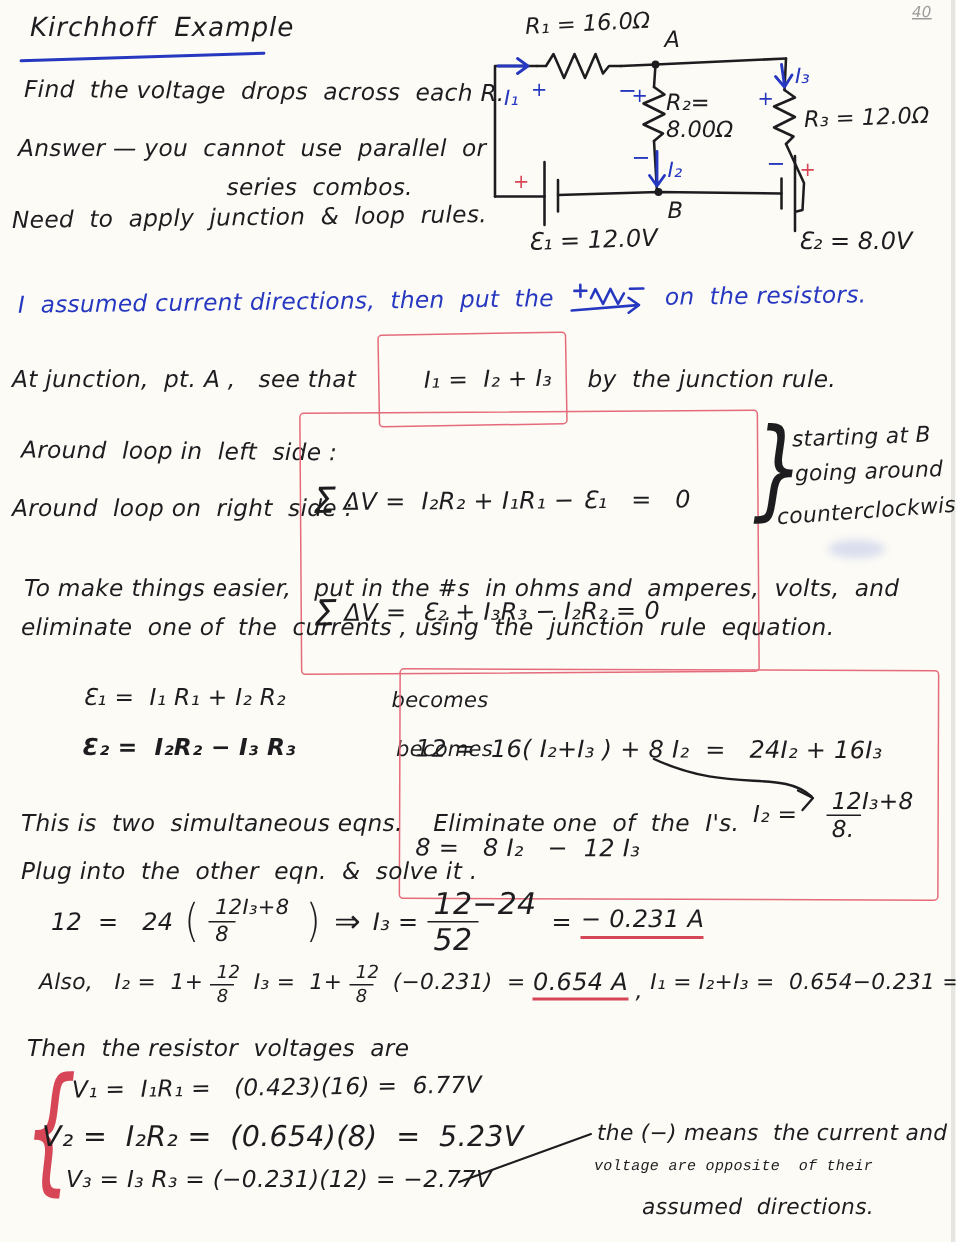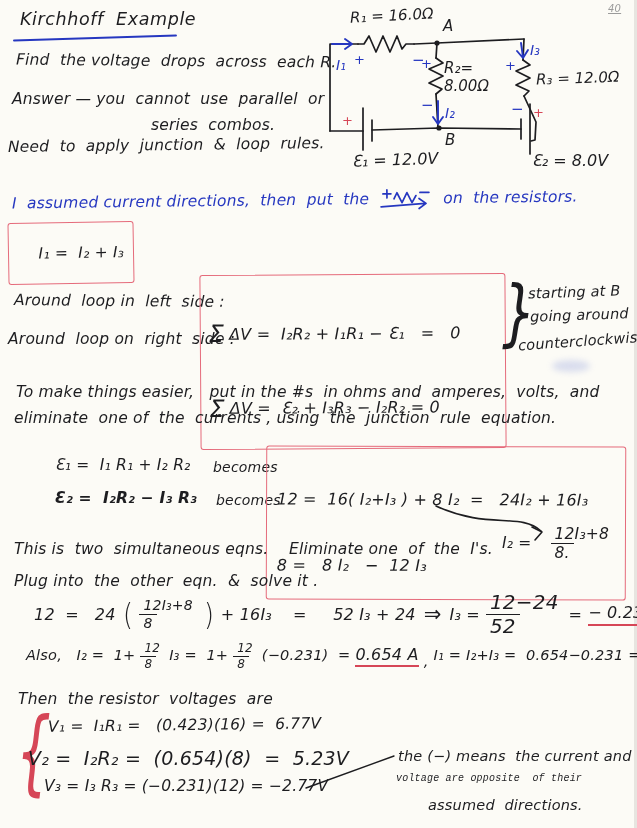--- a/index.html
+++ b/index.html
@@ -112,6 +112,7 @@
 </div>
 
 <div class="hw flexrow" style="left:8px;top:222px;gap:14px;">
+  <span>At junction,  pt. A ,   see that</span>
   <span class="redbox" style="transform:rotate(-1deg);">
     <span>I₁ =  I₂ + I₃</span>
   </span>

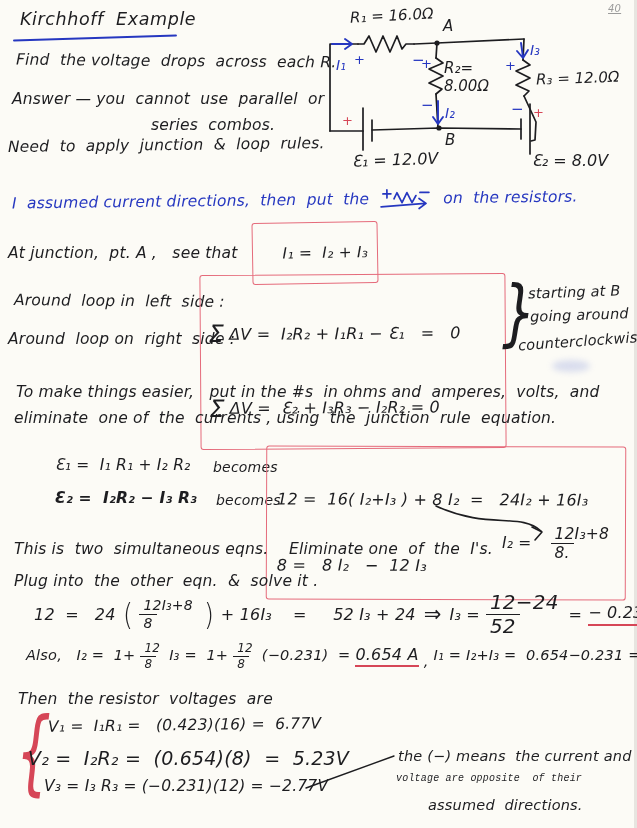--- a/index.html
+++ b/index.html
@@ -116,6 +116,7 @@
   <span class="redbox" style="transform:rotate(-1deg);">
     <span>I₁ =  I₂ + I₃</span>
   </span>
+  <span>by  the junction rule.</span>
 </div>
 
 <div class="hw tiltR" style="left:14px;top:292px;">Around  loop in  left  side :</div>

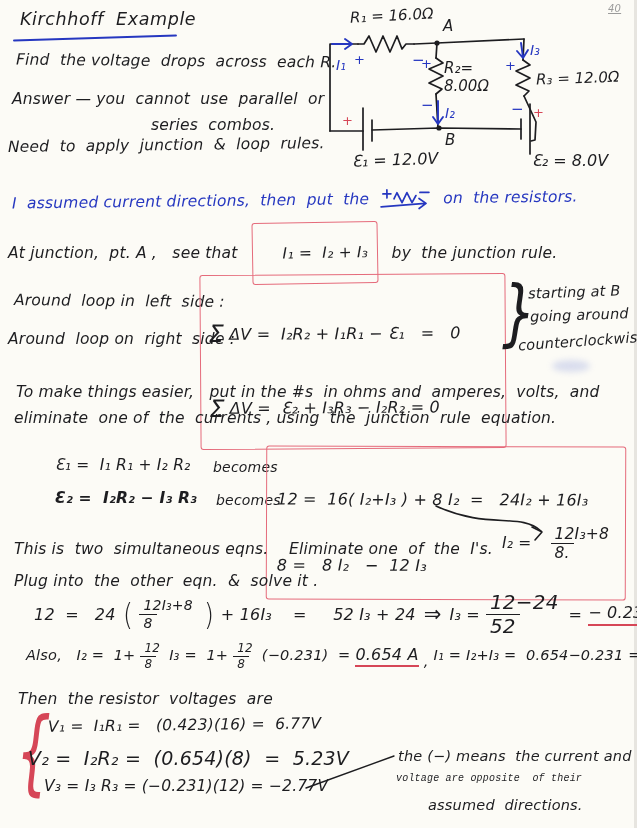--- a/index.html
+++ b/index.html
@@ -10,7 +10,7 @@
   }
   .hw{position:absolute;font-style:italic;font-size:15.5px;letter-spacing:.2px;white-space:pre;line-height:1.2;}
   .hw span{white-space:pre;}
-  .sm{font-size:14px;}
+  .sm{font-size:14px;margin-left:48px;}
   .blue{color:#2637c0;}
   .red{color:#d64657;}
   .pencil{color:#9b9b9b;}

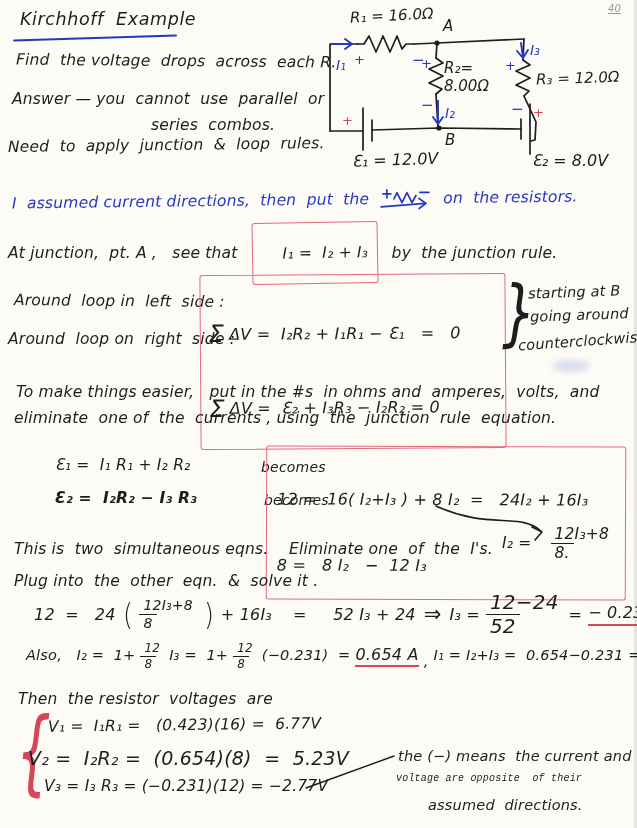--- a/index.html
+++ b/index.html
@@ -170,7 +170,6 @@
     <span class="den">8</span>
   </span>
   <span class="bigparen">)</span>
-  <span>+ 16I₃    =     52 I₃ + 24</span>
   <span class="implies">⇒</span>
   <span>I₃ =</span>
   <span class="frac" style="font-size:20px;">

